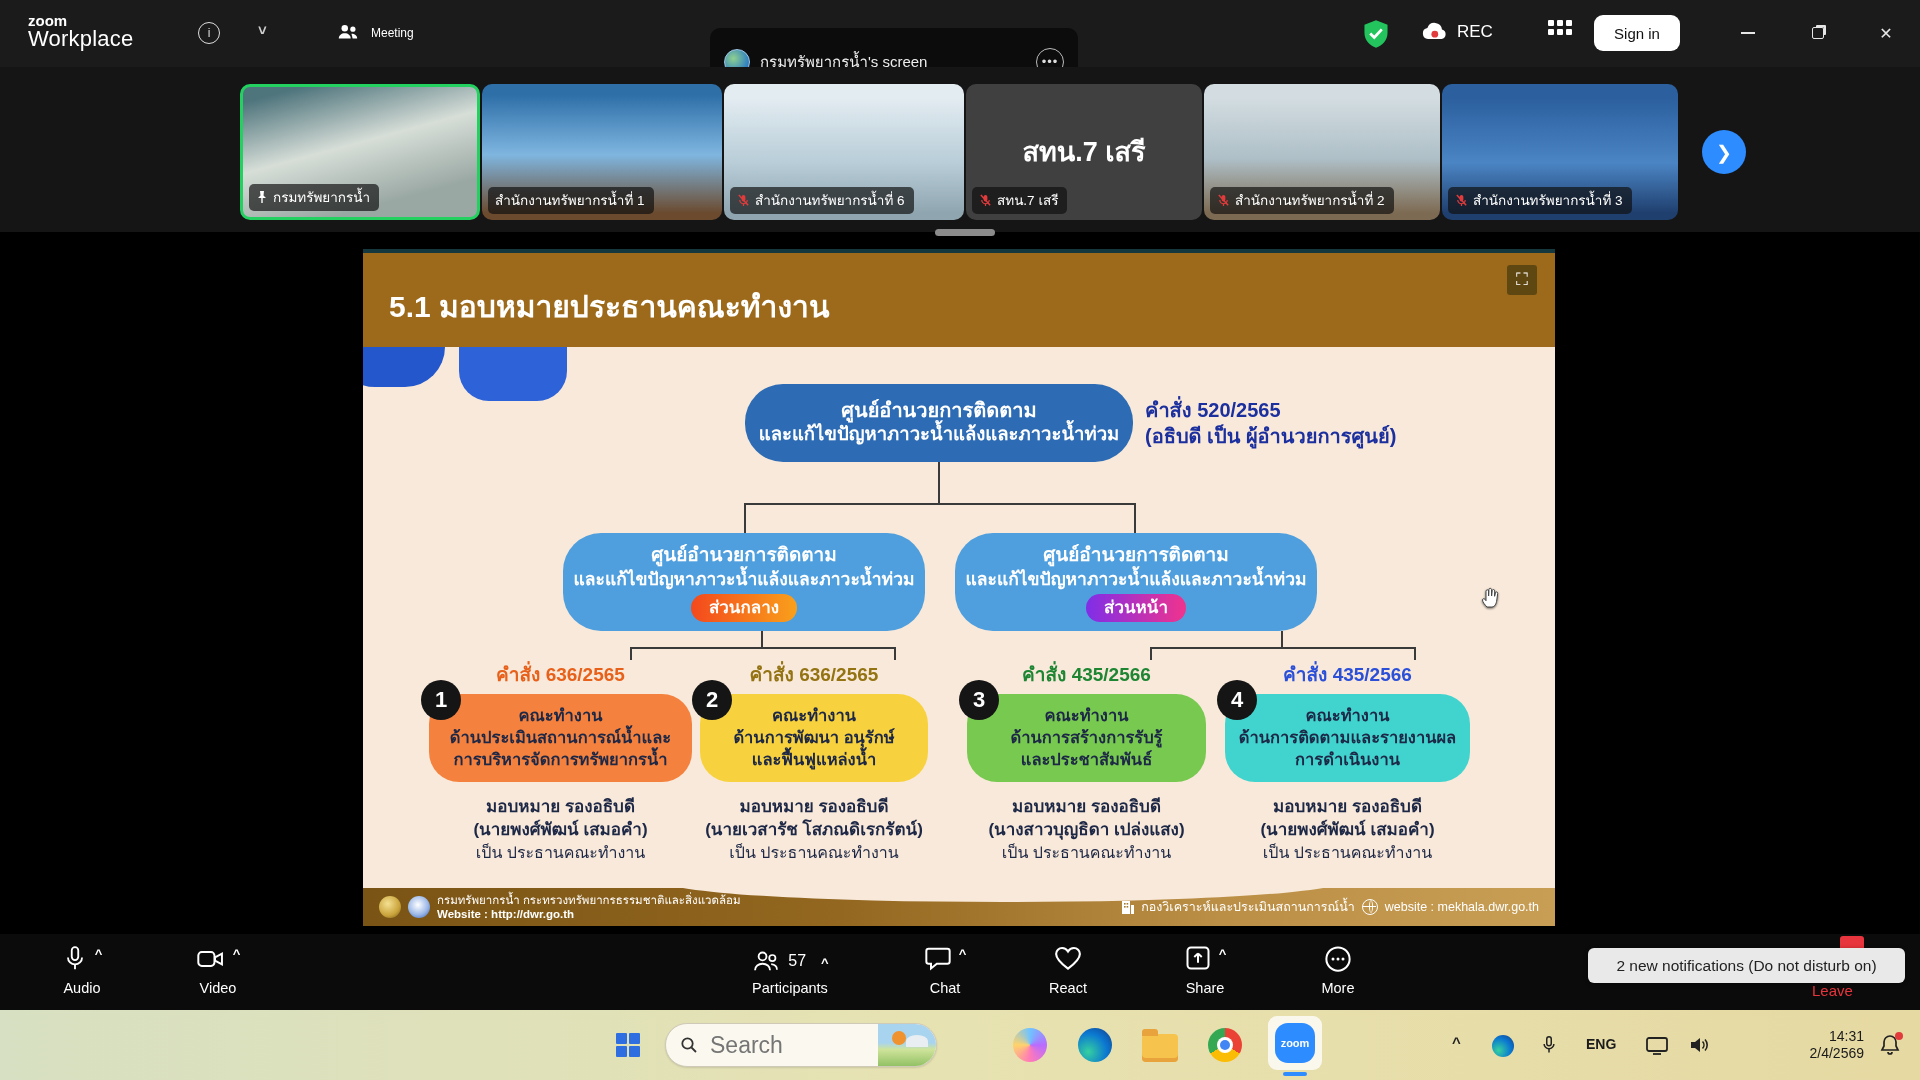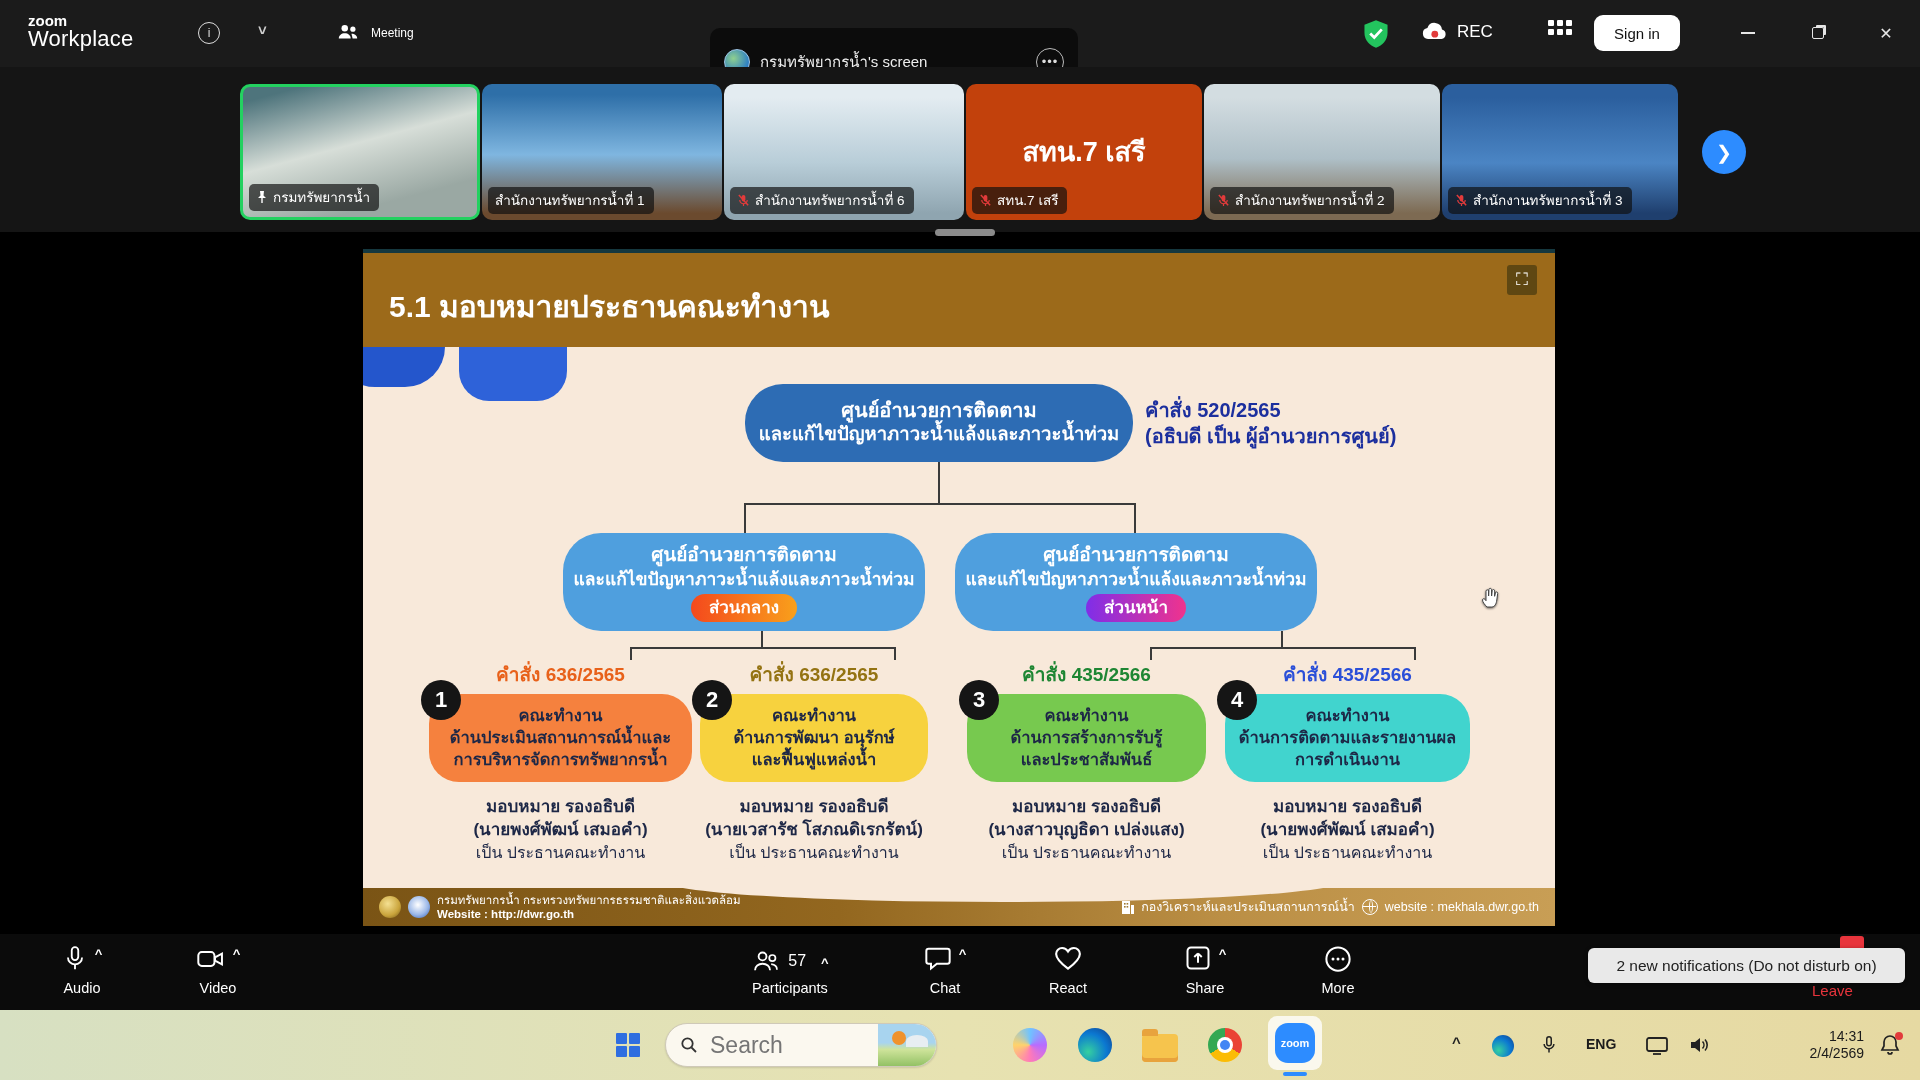--- a/index.html
+++ b/index.html
@@ -195,7 +195,7 @@
       </div>
     </div>
 
-    <div class="abs thumb" style="left:966px;width:236px;background:#c2410c;">
+    <div class="abs thumb" style="left:966px;width:236px;background:#404040;">
       <div class="centername">สทน.7 เสรี</div>
       <div class="vidlabel">
         <svg width="13" height="13" viewBox="0 0 14 14">

